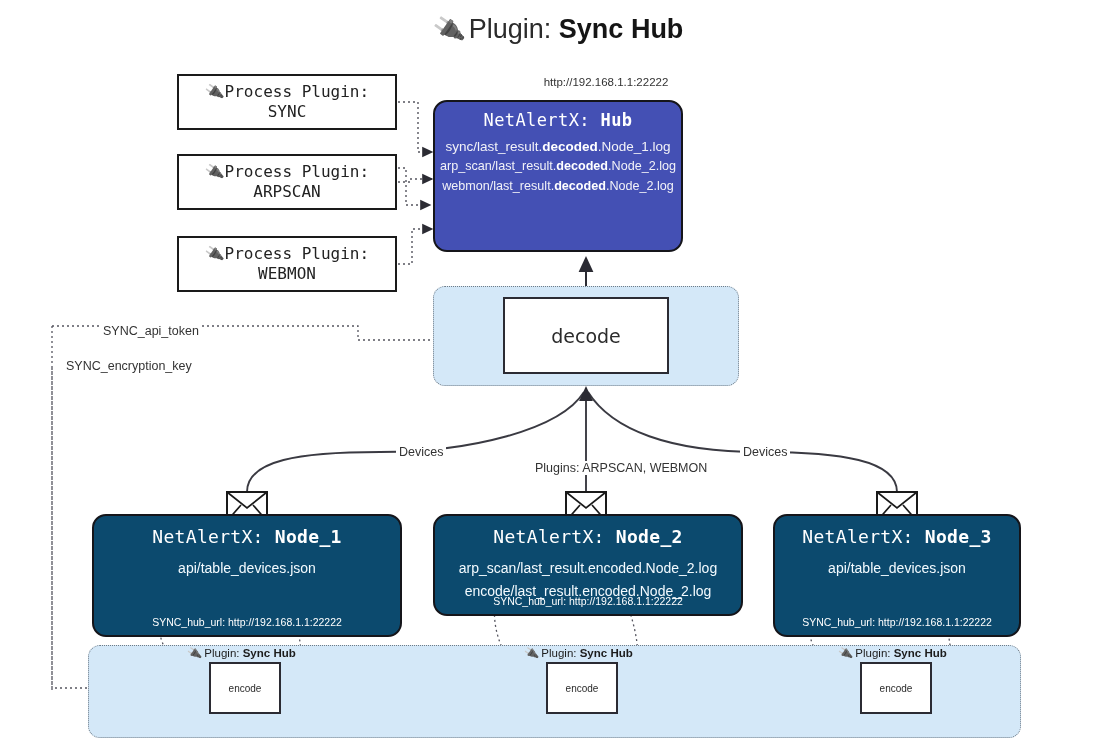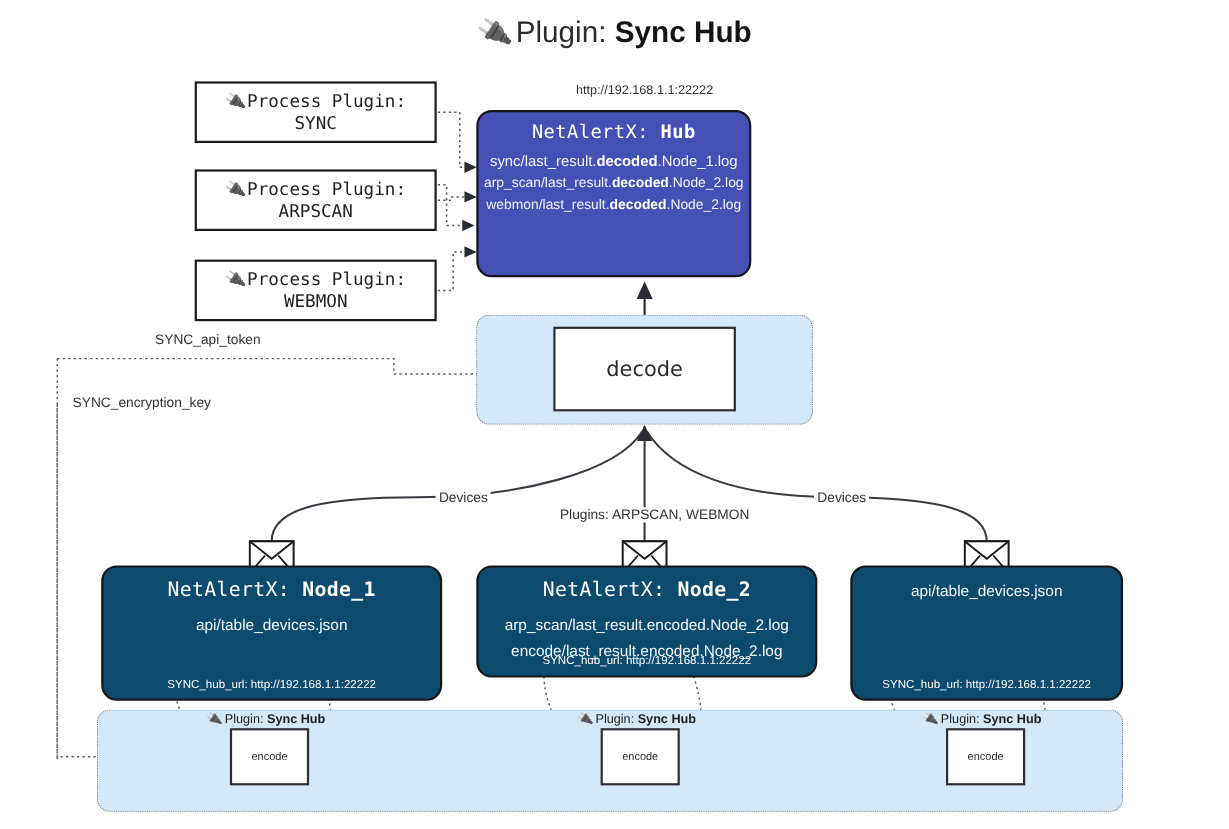--- a/index.html
+++ b/index.html
@@ -36,7 +36,7 @@
   .page-title .strong { font-weight: bold; color:#151515; }
 
   .hub-url {
-    left: 426px; top: 76px; width: 320px;
+    left: 446px; top: 76px; width: 320px;
     text-align: center;
     font-size: 11.5px;
     color: #333;

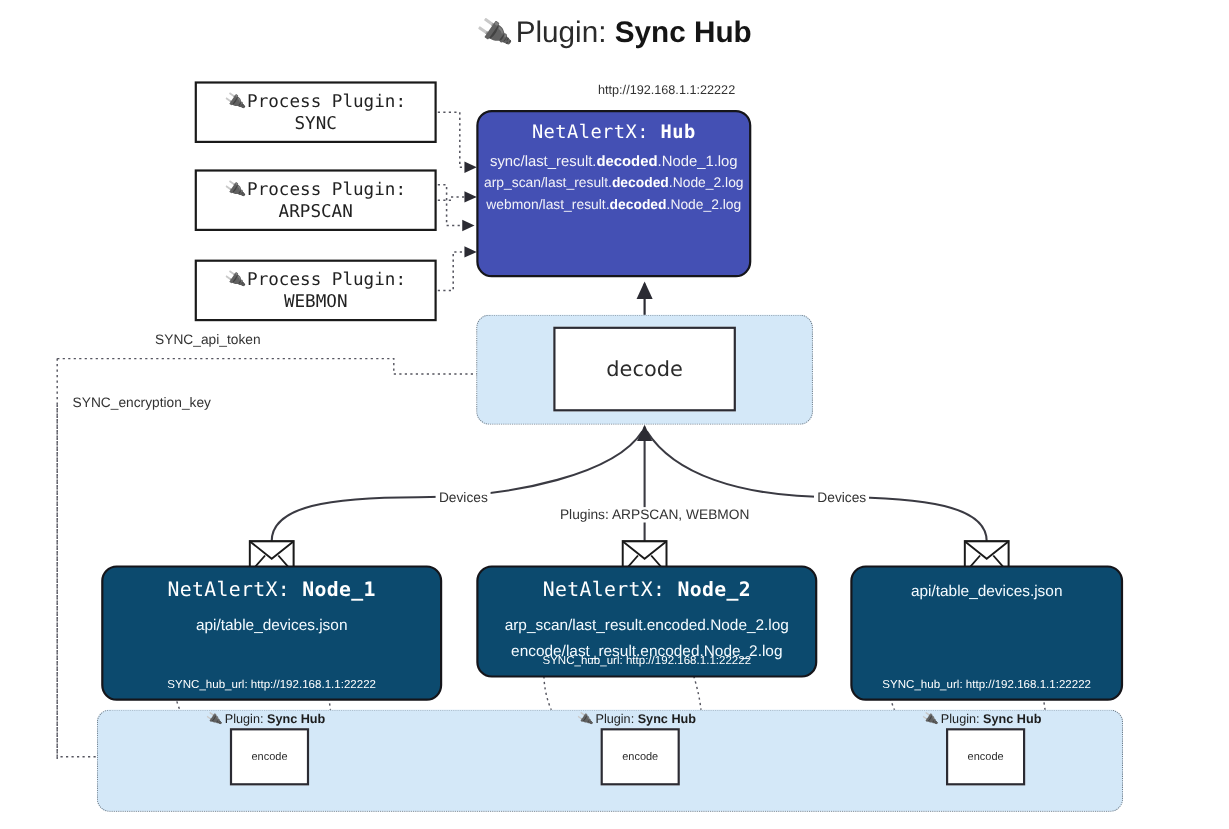--- a/index.html
+++ b/index.html
@@ -249,7 +249,7 @@
   <div class="node pool decode-pool"></div>
   <div class="node proc-white decode-box">decode</div>
 
-  <div class="node edge-label" style="left:100px; top:302px;margin-left:38px;">SYNC_api_token</div>
+  <div class="node edge-label" style="left:100px; top:324px;">SYNC_api_token</div>
   <div class="node edge-label" style="left:63px; top:359px;">SYNC_encryption_key</div>
 
   <div class="node edge-label" style="left:396px; top:445px;">Devices</div>

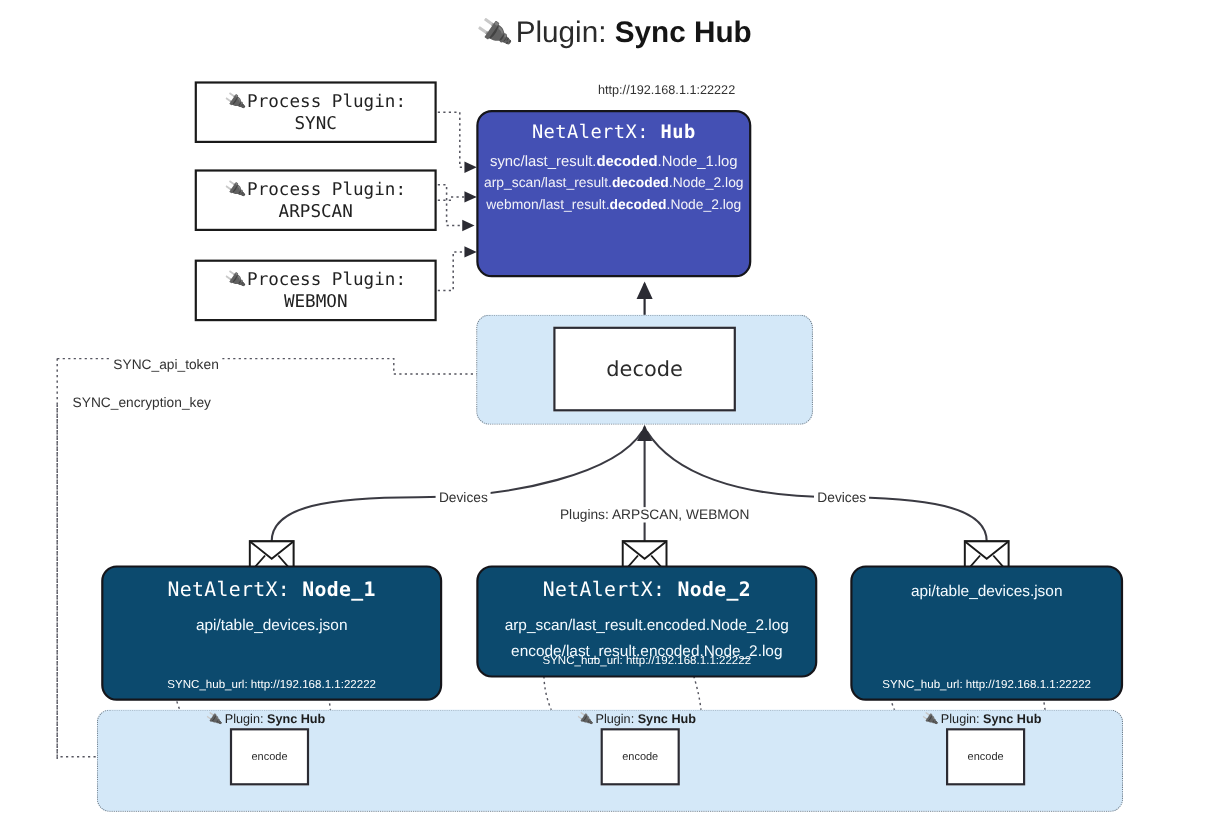--- a/index.html
+++ b/index.html
@@ -254,7 +254,7 @@
 
   <div class="node edge-label" style="left:396px; top:445px;">Devices</div>
   <div class="node edge-label" style="left:740px; top:445px;">Devices</div>
-  <div class="node edge-label" style="left:506px; top:461px;">Plugins: ARPSCAN, WEBMON</div>
+  <div class="node edge-label" style="left:532px; top:461px;">Plugins: ARPSCAN, WEBMON</div>
 
   <div class="node" style="left:226px; top:491px;">
     <svg class="envelope" viewBox="0 0 42 31">

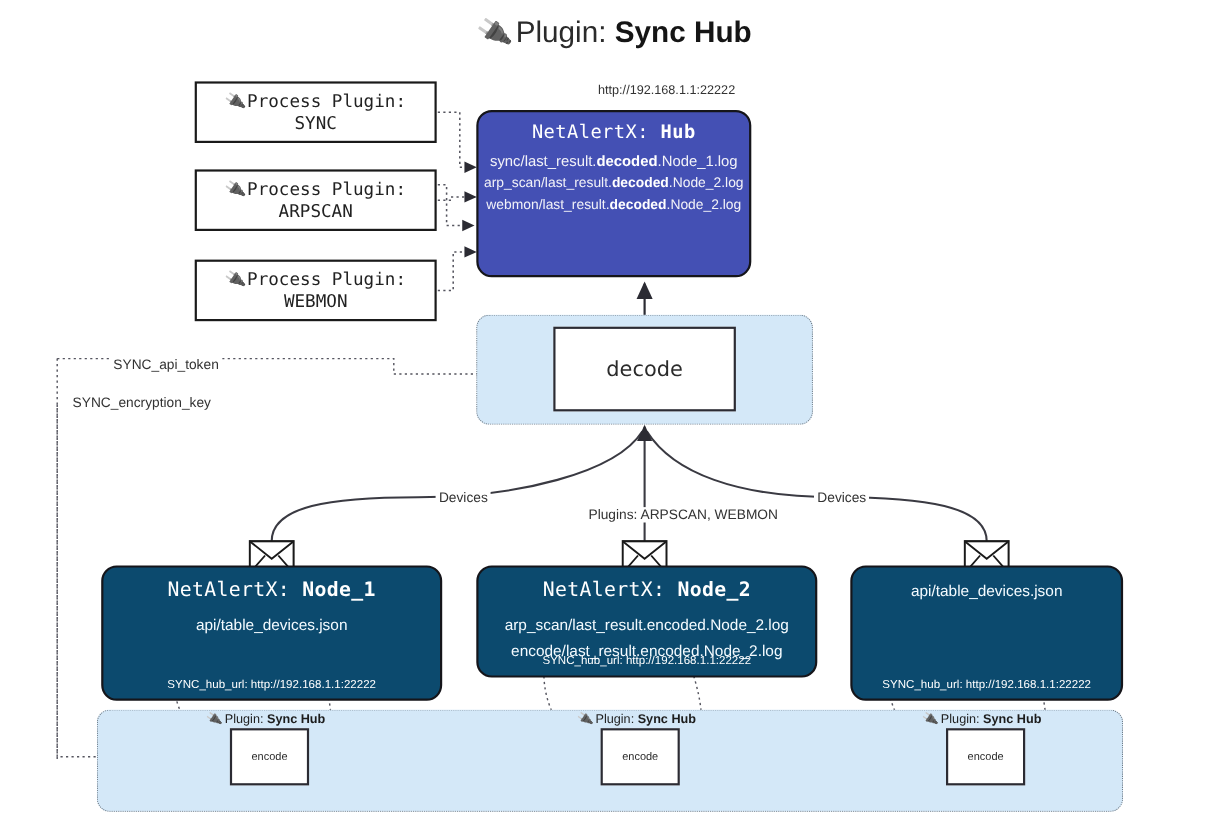--- a/index.html
+++ b/index.html
@@ -295,6 +295,10 @@
   </div>
 
   <div class="node node-box" style="left:773px; top:514px; width:248px; height:123px;">
+    <div class="node-title">
+      <span>NetAlertX:</span>
+      <b>Node_3</b>
+    </div>
     <div class="node-line">api/table_devices.json</div>
     <div class="node-foot">SYNC_hub_url: http://192.168.1.1:22222</div>
   </div>

